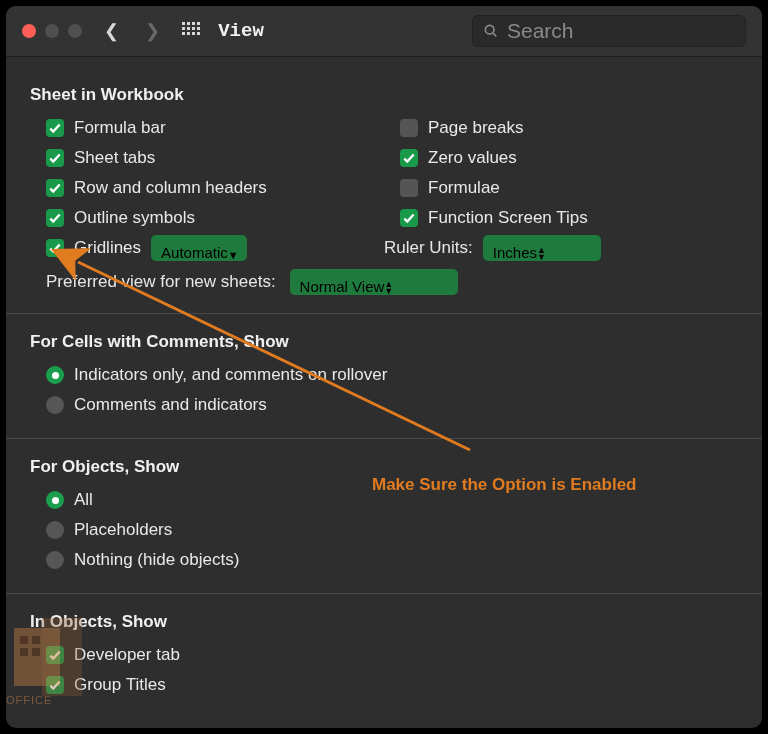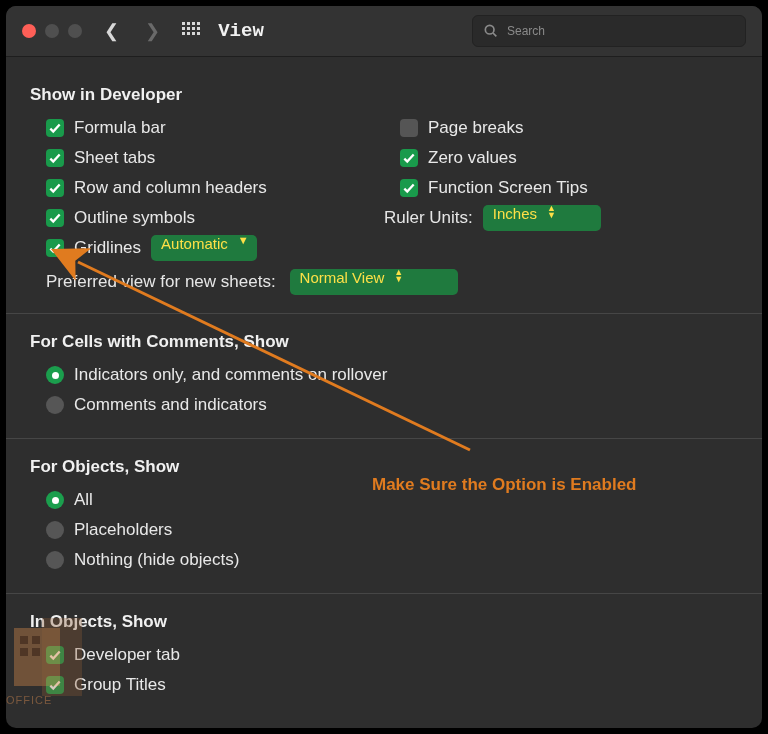--- a/index.html
+++ b/index.html
@@ -41,7 +41,7 @@
     height:30px;width:252px;padding:0 10px;color:#8a8a8a;
   }
   .search svg{width:16px;height:16px;}
-  .search span{font-size:12px;}
+  .search span{font-size:21px;}
   
   .content{padding:22px 24px 0 24px;font-size:17px;}
   .section-title{font-weight:700;color:#f0f0f0;margin:18px 0 8px 0;}

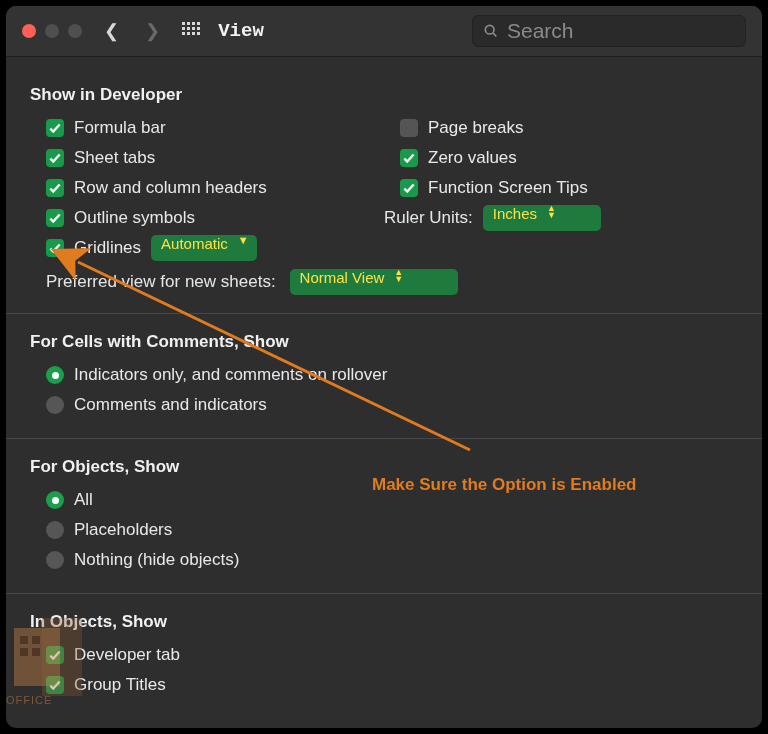--- a/index.html
+++ b/index.html
@@ -113,7 +113,7 @@
 
   <div class="content">
 
-    <div class="section-title first">Show in Developer</div>
+    <div class="section-title first">Sheet in Workbook</div>
     <div class="cols">
       <div class="col">
         <div class="opt">

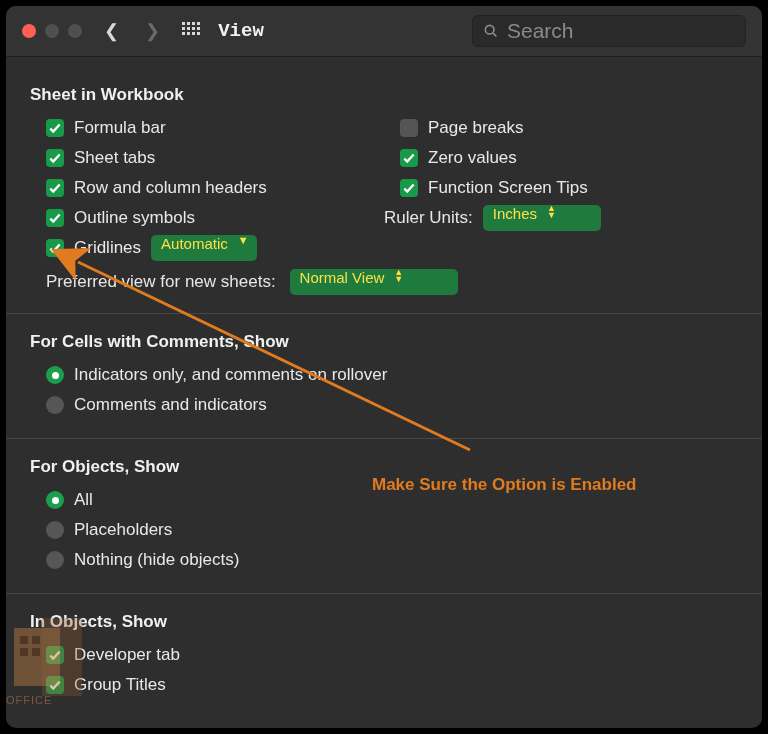--- a/index.html
+++ b/index.html
@@ -175,6 +175,10 @@
           <span>Zero values</span>
         </div>
         <div class="opt">
+          <div class="cb off"></div>
+          <span>Formulae</span>
+        </div>
+        <div class="opt">
           <div class="cb on">
               <svg viewBox="0 0 24 24" fill="none" stroke="#fff" stroke-width="4">
                 <polyline points="4,13 9,18 20,6"></polyline>

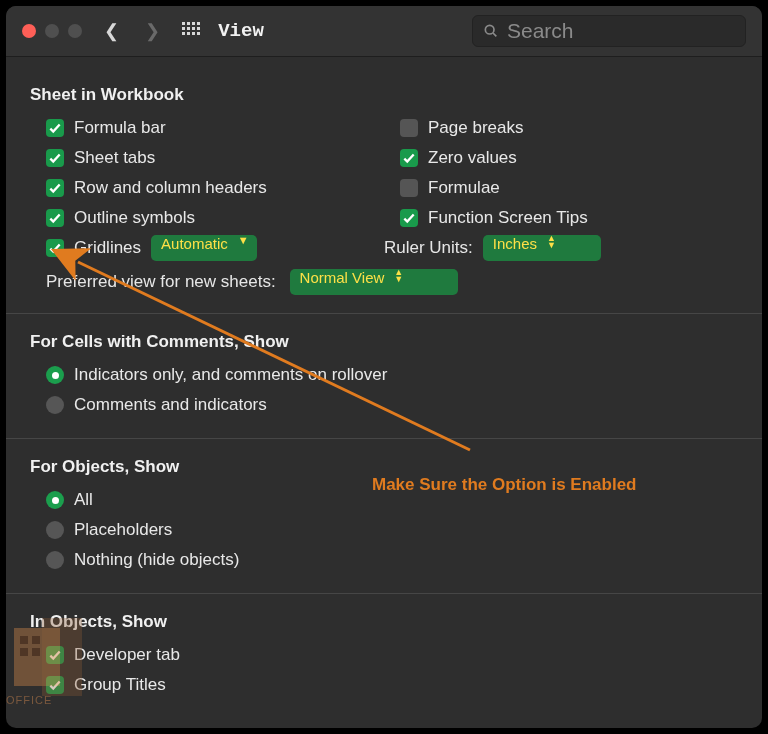--- a/index.html
+++ b/index.html
@@ -53,7 +53,7 @@
   .cb.on{background:#199a4b;}
   .cb.off{background:#555555;}
   .cb svg{width:14px;height:14px;}
-  .dd{display:inline-flex;align-items:flex-start;height:26px;padding:0 8px 0 10px;background:#1f7a3e;border-radius:5px;color:#fde047;font-size:15px;gap:10px;}
+  .dd{display:inline-flex;align-items:flex-end;height:26px;padding:0 8px 0 10px;background:#1f7a3e;border-radius:5px;color:#000000;font-size:15px;}
   .dd .chev{font-size:11px;line-height:11px;}
   .dd .twochev{display:flex;flex-direction:column;font-size:9px;line-height:7px;}
   .row-inline{display:flex;align-items:center;gap:14px;padding-left:16px;margin-top:6px;}

